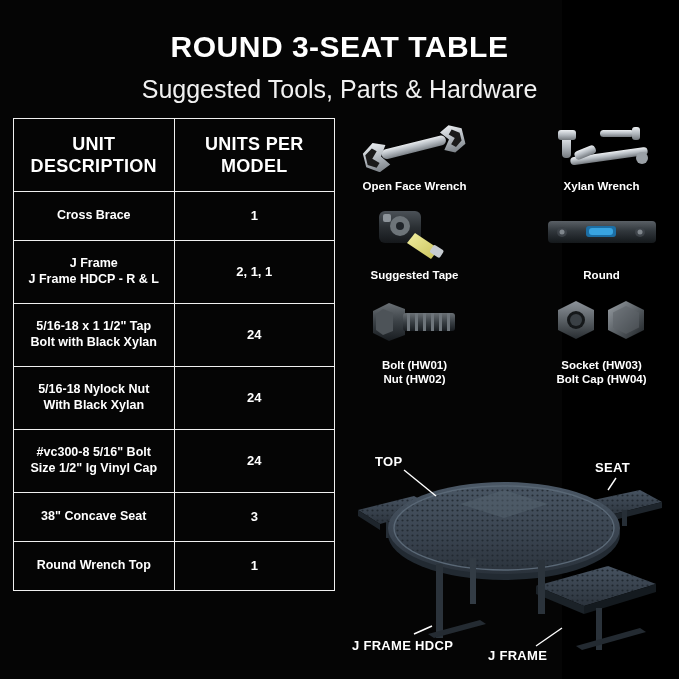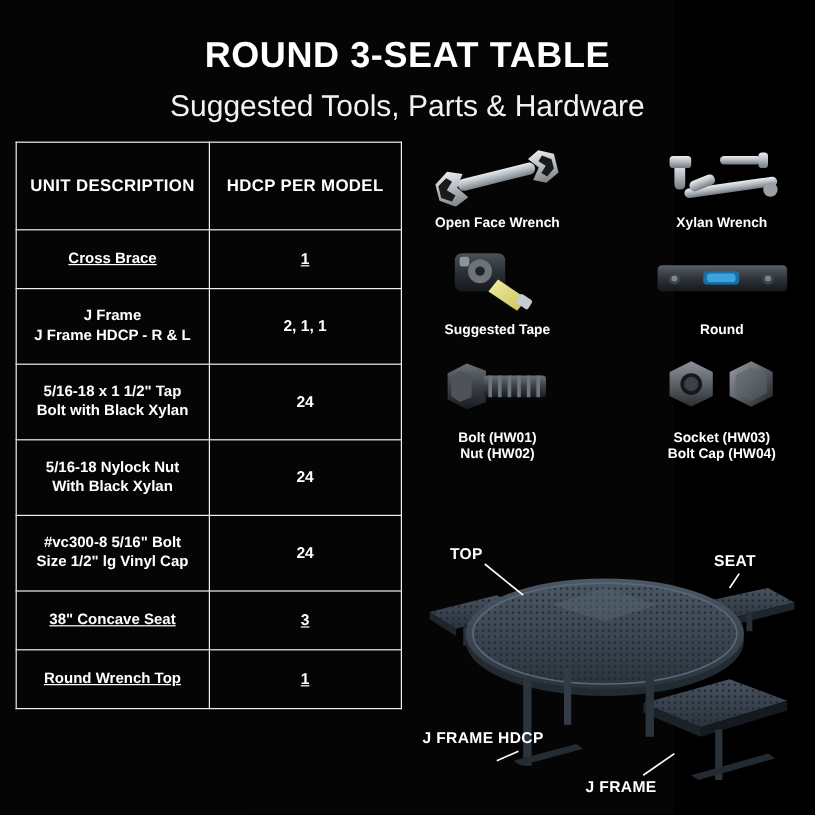--- a/index.html
+++ b/index.html
@@ -63,7 +63,7 @@
     line-height: 1.25;
   }
   .parts-table th {
-    font-size: 14px;
+    font-size: 18px;
     font-weight: bold;
     height: 60px;
     letter-spacing: 0.3px;

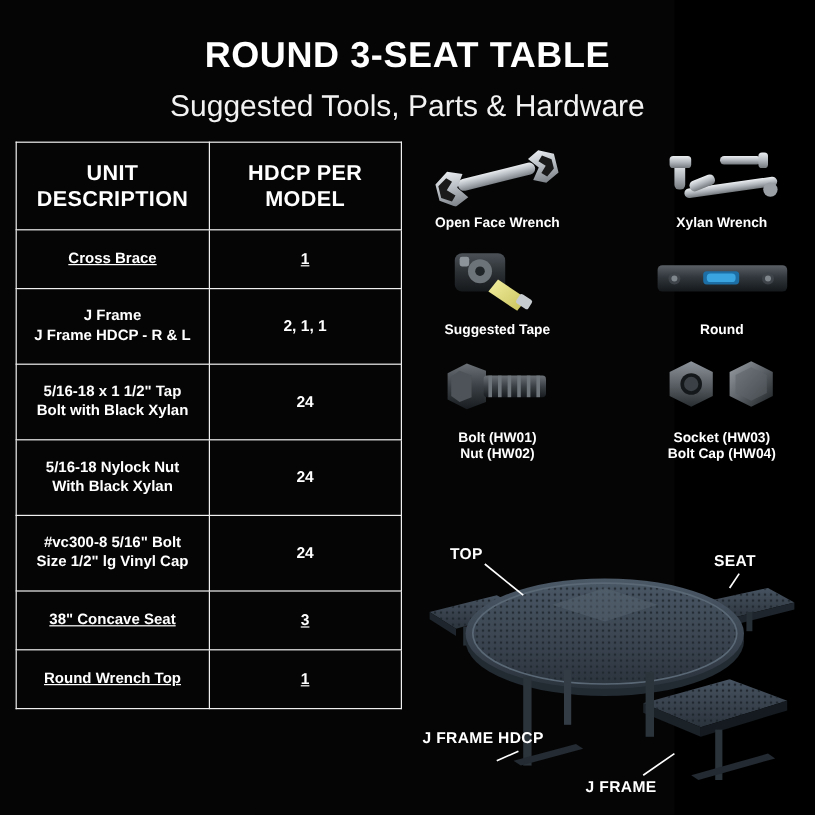--- a/index.html
+++ b/index.html
@@ -146,7 +146,7 @@
     <thead>
       <tr>
         <th class="desc">UNIT DESCRIPTION</th>
-        <th class="qty">HDCP PER MODEL</th>
+        <th class="qty">UNITS PER MODEL</th>
       </tr>
     </thead>
     <tbody>

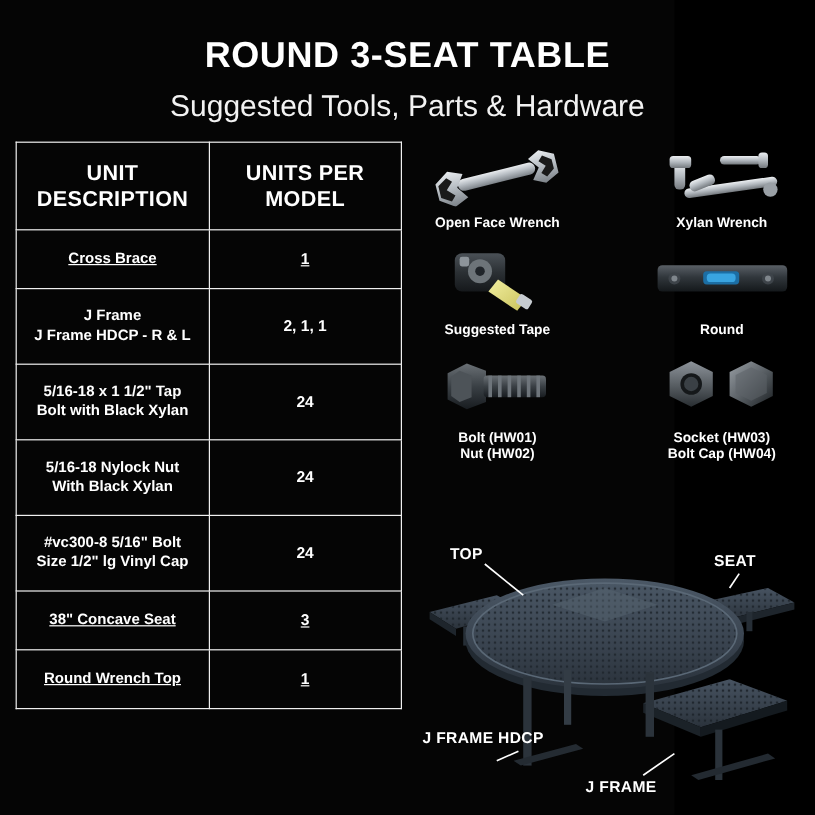--- a/index.html
+++ b/index.html
@@ -79,7 +79,7 @@
     width: 127px;
   }
   .row-tall td { height: 50px; }
-  .row-short td { height: 36px; text-decoration: underline; }
+  .row-short td { height: 36px; }
 
   
   .tools {

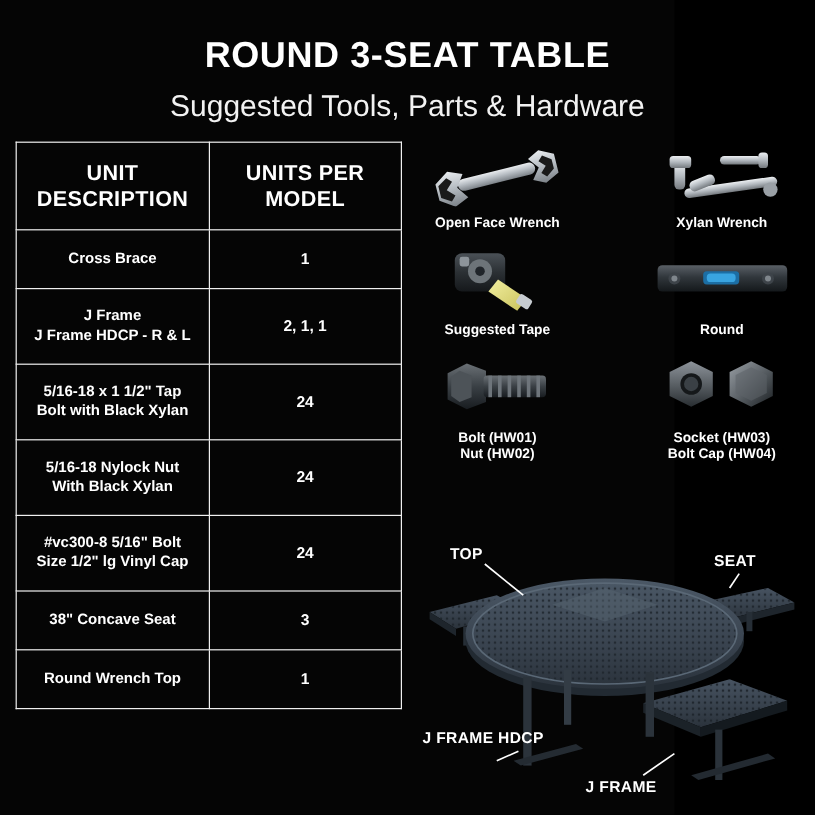--- a/index.html
+++ b/index.html
@@ -129,7 +129,7 @@
   }
   .c-top  { left: 35px;  top: 16px; }
   .c-seat { left: 255px; top: 22px; }
-  .c-jframe-hdcp { left: 12px; top: 169px; }
+  .c-jframe-hdcp { left: 12px; top: 200px; }
   .c-jframe { left: 148px; top: 210px; }
 
   svg { display: block; }

